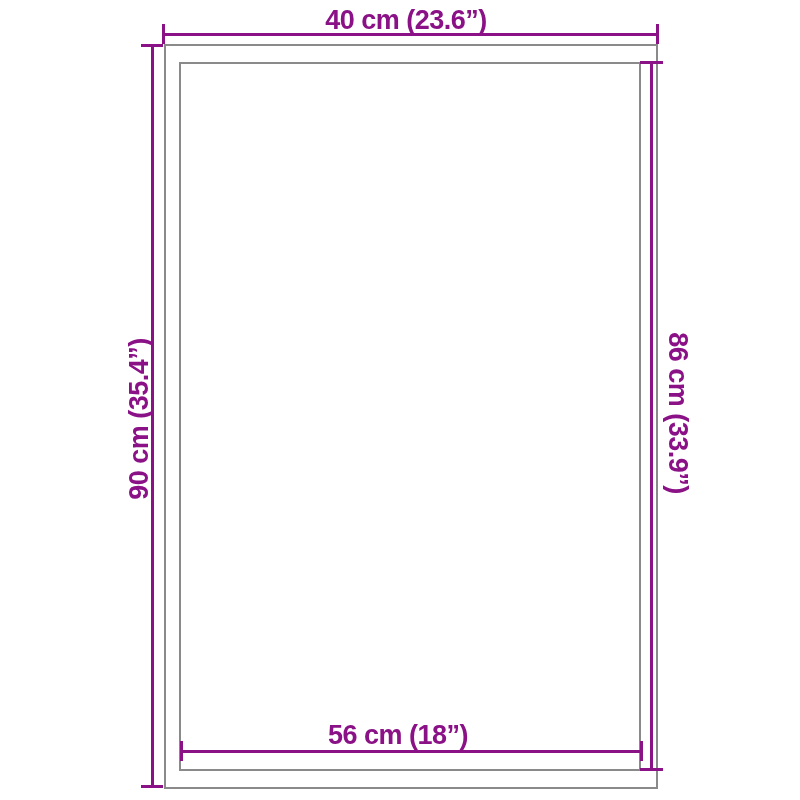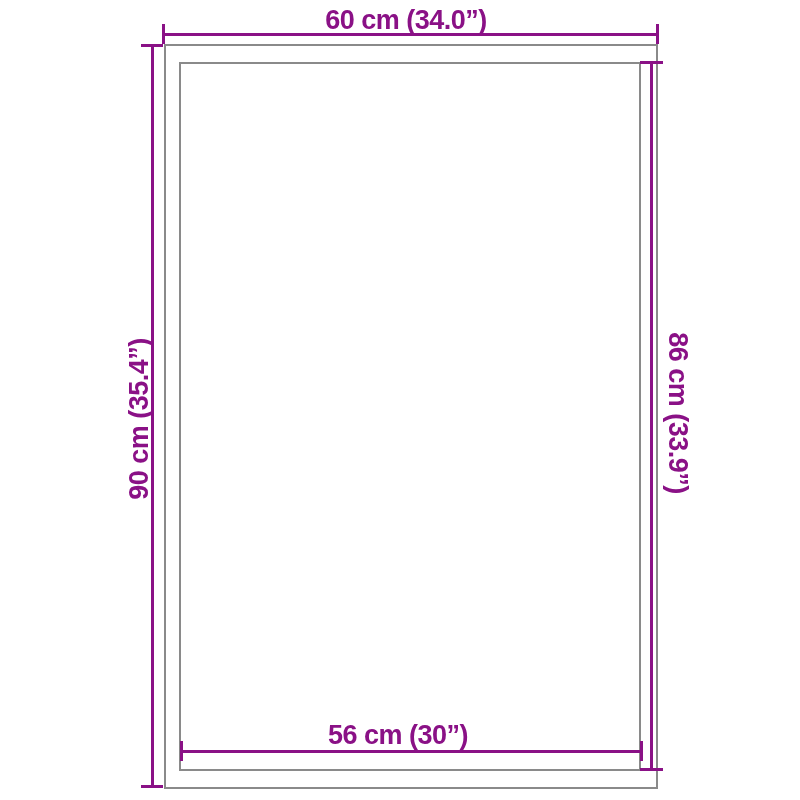--- a/index.html
+++ b/index.html
@@ -72,7 +72,7 @@
   <div class="dline dl-top"></div>
   <div class="dline dt-top-l"></div>
   <div class="dline dt-top-r"></div>
-  <div class="dim-label lbl-top">60 cm (34.0”)</div>
+  <div class="dim-label lbl-top">40 cm (23.6”)</div>
 
   <div class="dline dl-left"></div>
   <div class="dline dt-left-t"></div>

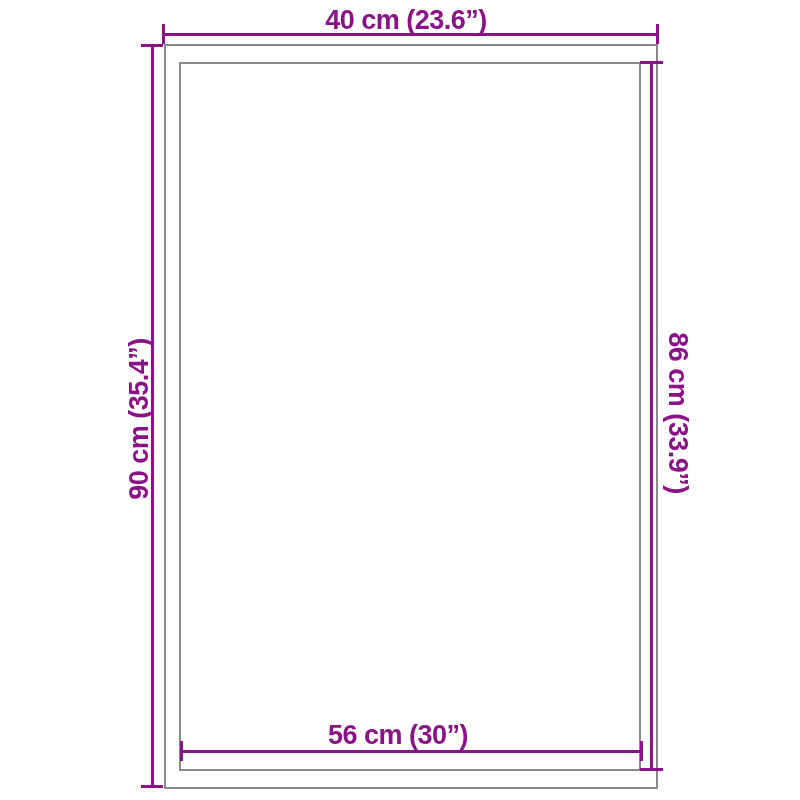--- a/index.html
+++ b/index.html
@@ -87,7 +87,7 @@
   <div class="dline dl-bottom"></div>
   <div class="dline dt-bottom-l"></div>
   <div class="dline dt-bottom-r"></div>
-  <div class="dim-label lbl-bottom">56 cm (30”)</div>
+  <div class="dim-label lbl-bottom">56 cm (18”)</div>
 
 </div>
 

